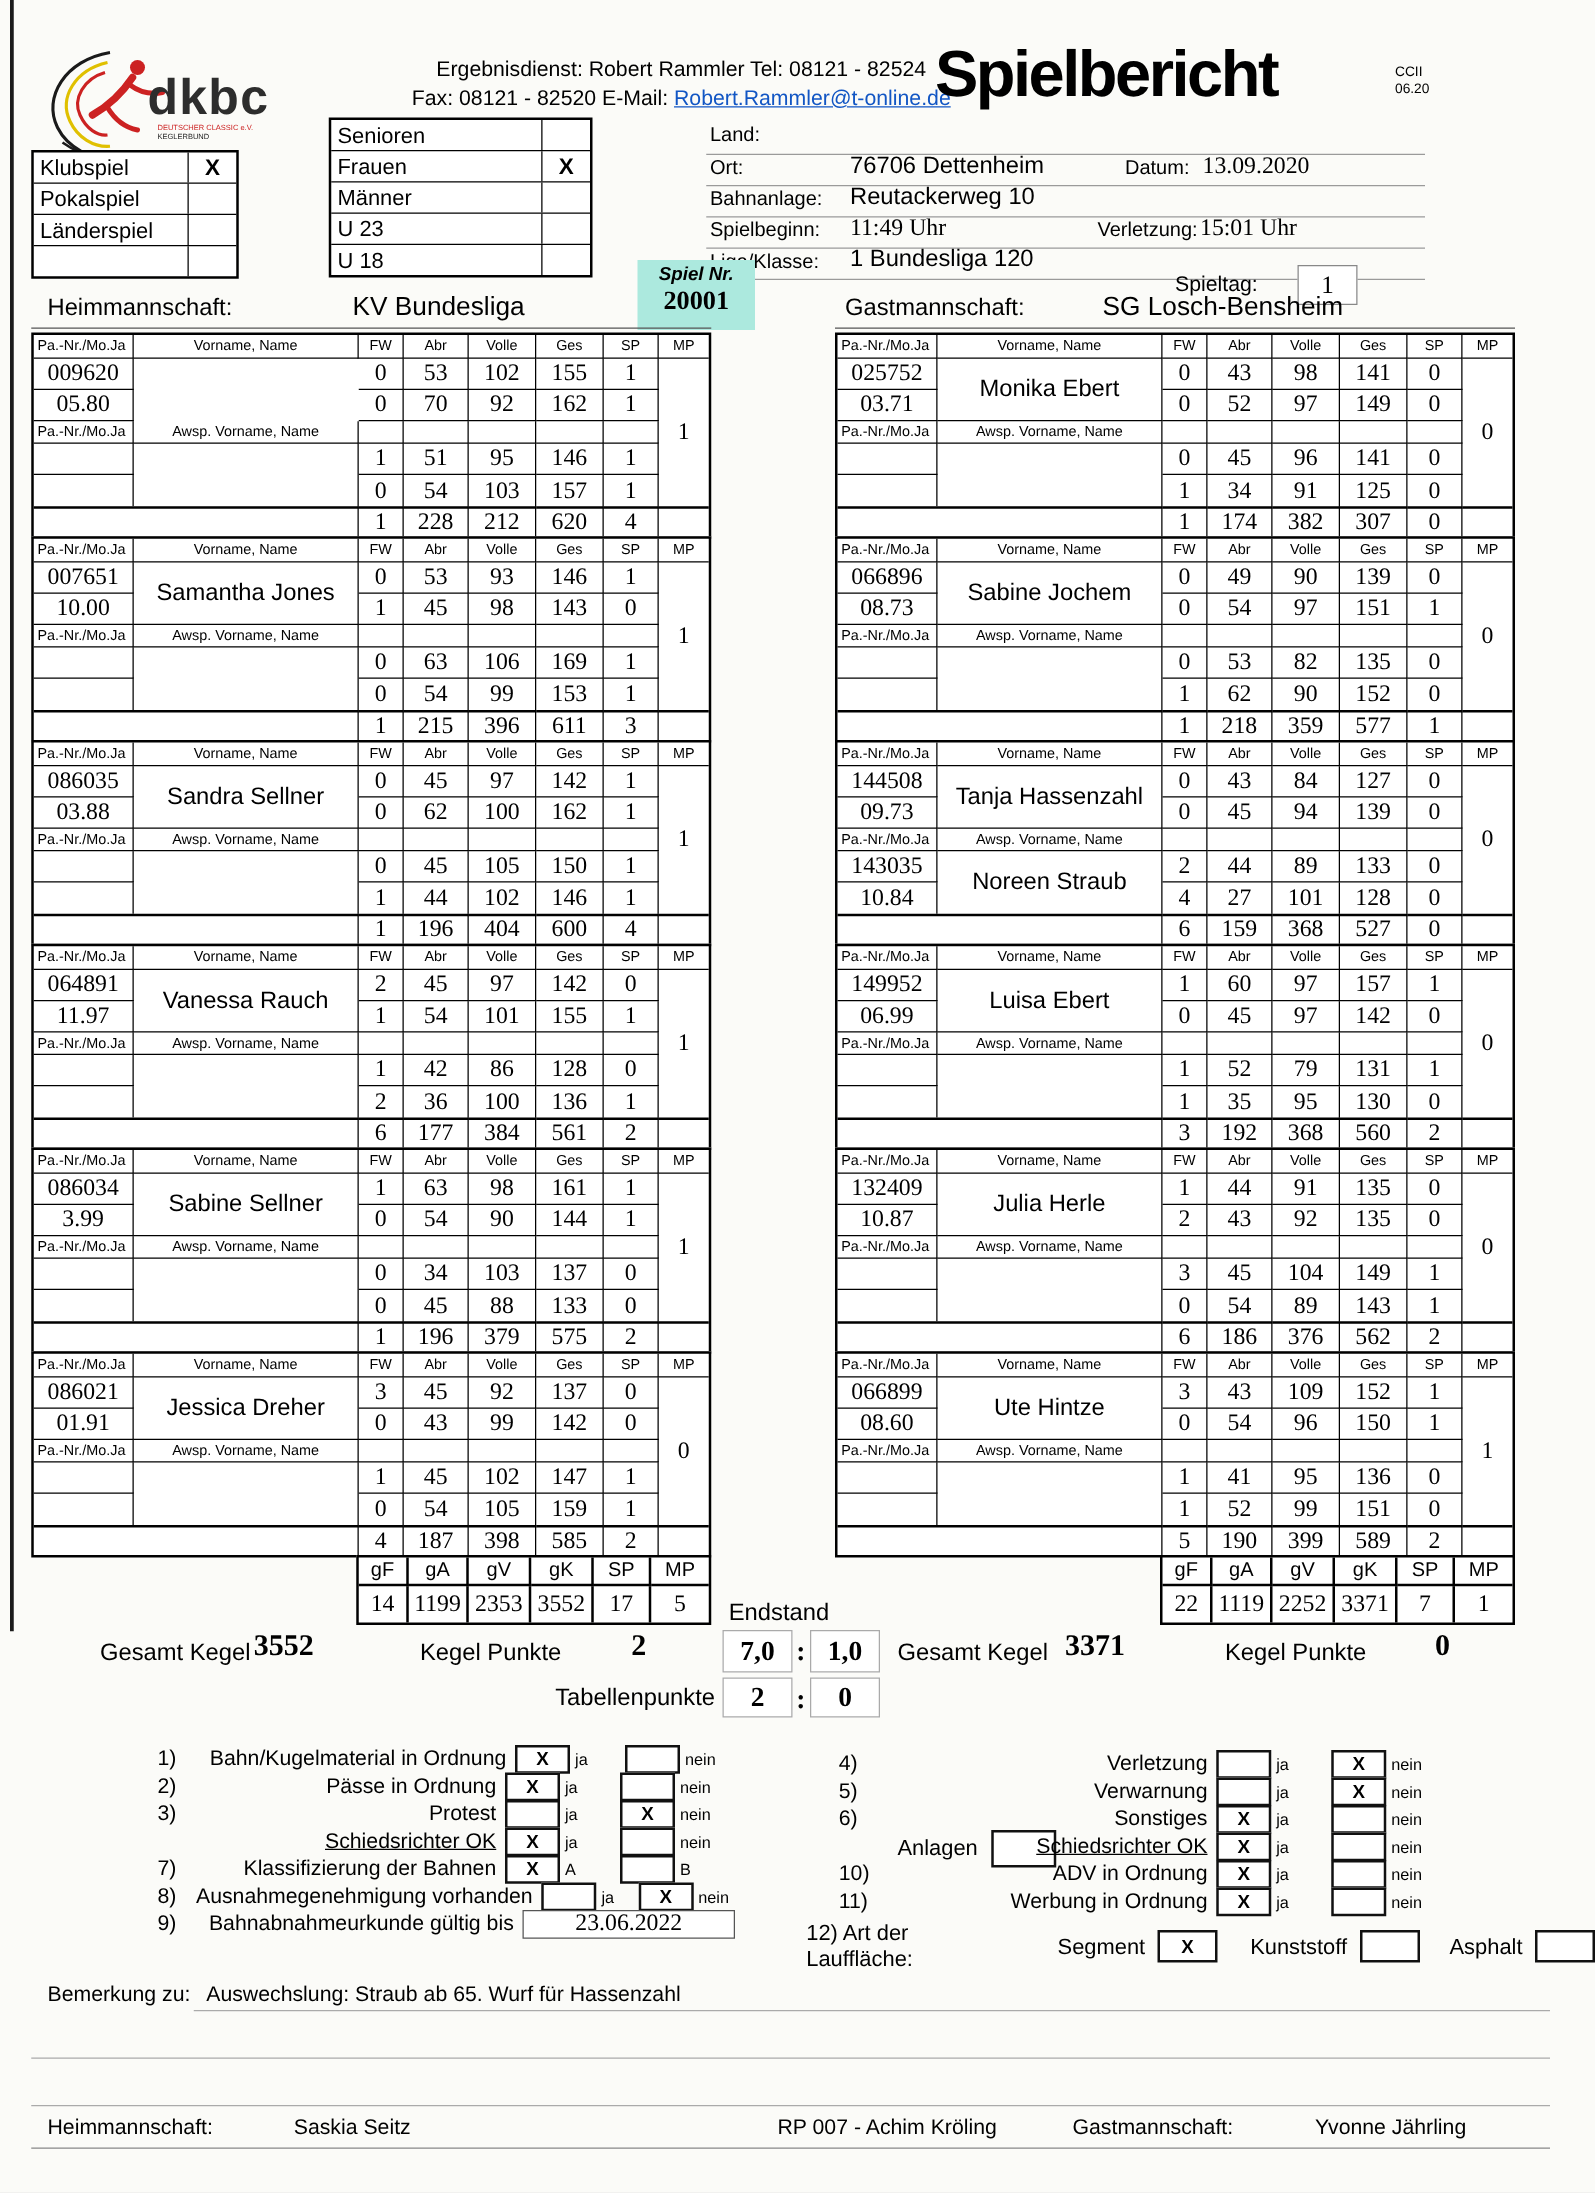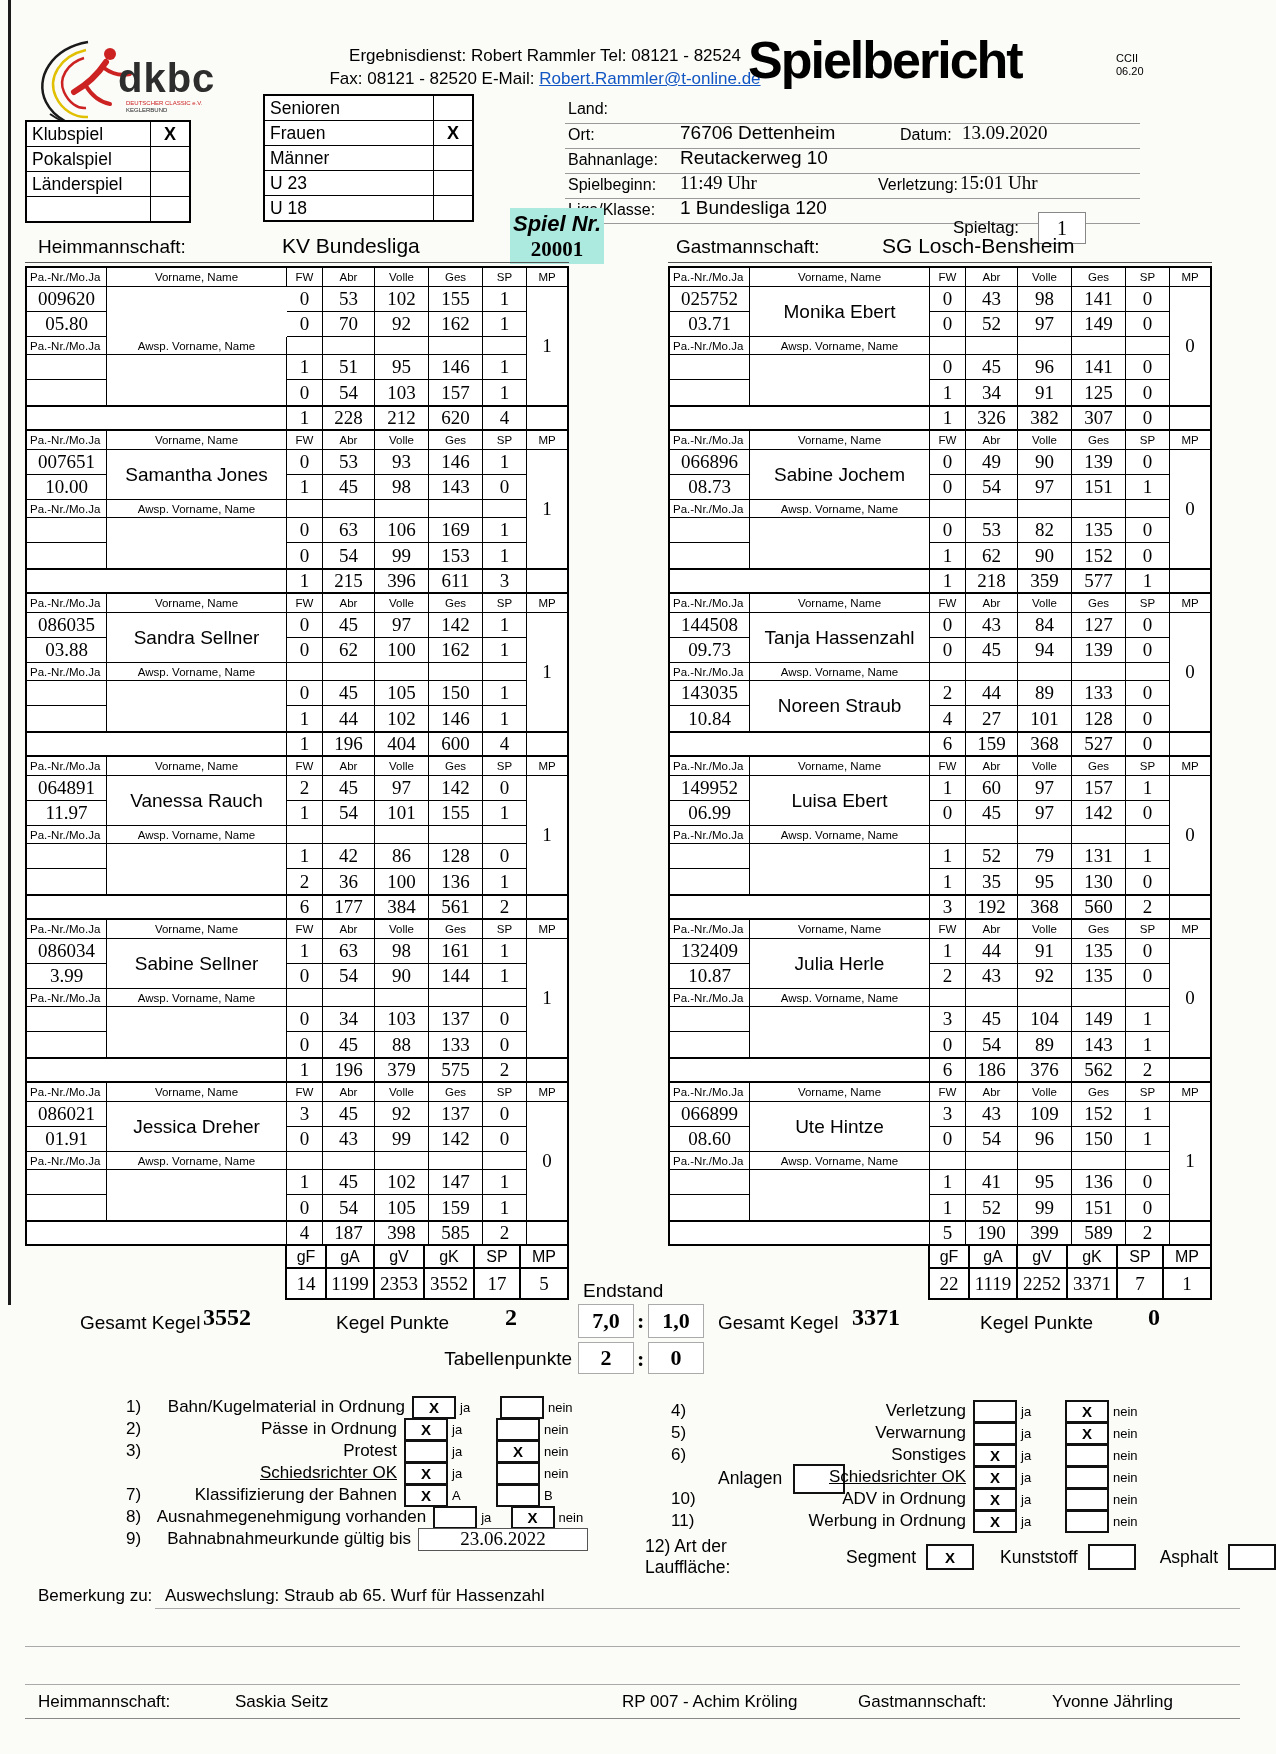--- a/index.html
+++ b/index.html
@@ -34,7 +34,7 @@
   .fline{border-top:1px solid #9a9a9a;height:0;}
 
   .spielnr{left:510px;top:208px;width:94px;height:56px;background:#ace9de;text-align:center;}
-  .spielnr .l1{font-size:22px;font-weight:bold;font-style:italic;padding-top:3px;}
+  .spielnr .l1{font-size:15px;font-weight:bold;font-style:italic;padding-top:3px;}
   .spielnr .l2{font-size:21px;font-weight:bold;font-family:"Liberation Serif",serif;}
   .spieltag-box{left:1038px;top:212px;width:46px;height:30px;border:1.5px solid #888;
     display:flex;align-items:center;justify-content:center;font-family:"Liberation Serif",serif;font-size:20px;background:#fff;}

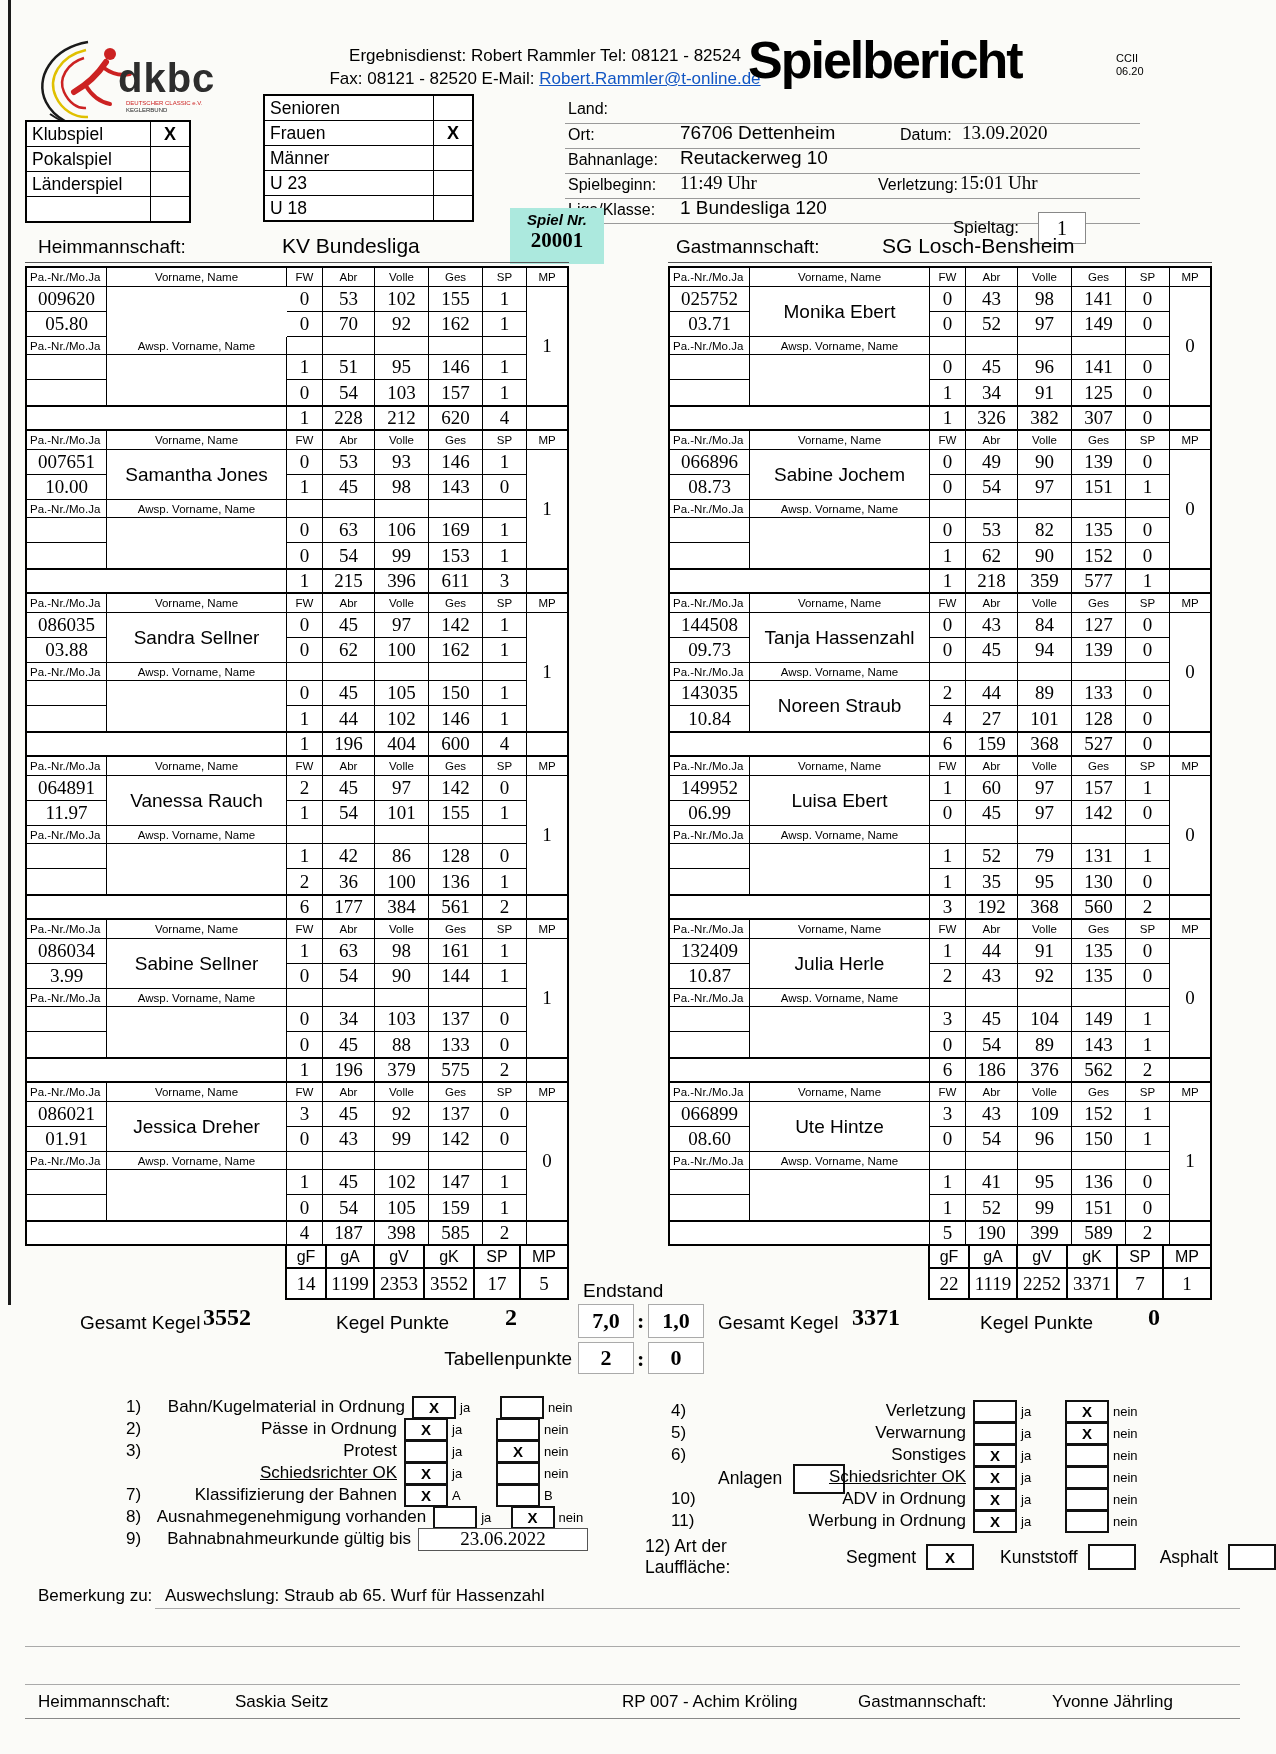--- a/index.html
+++ b/index.html
@@ -188,7 +188,7 @@
     <div class="l1">Spiel Nr.</div>
     <div class="l2">20001</div>
   </div>
-  <div class="abs" style="left:940px;top:218px;width:92px;text-align:center;font-size:17px">Spieltag:</div>
+  <div class="abs" style="left:940px;top:218px;width:92px;text-align:left;font-size:17px">Spieltag:</div>
   <div class="abs spieltag-box">
       <span>1</span>
     </div>

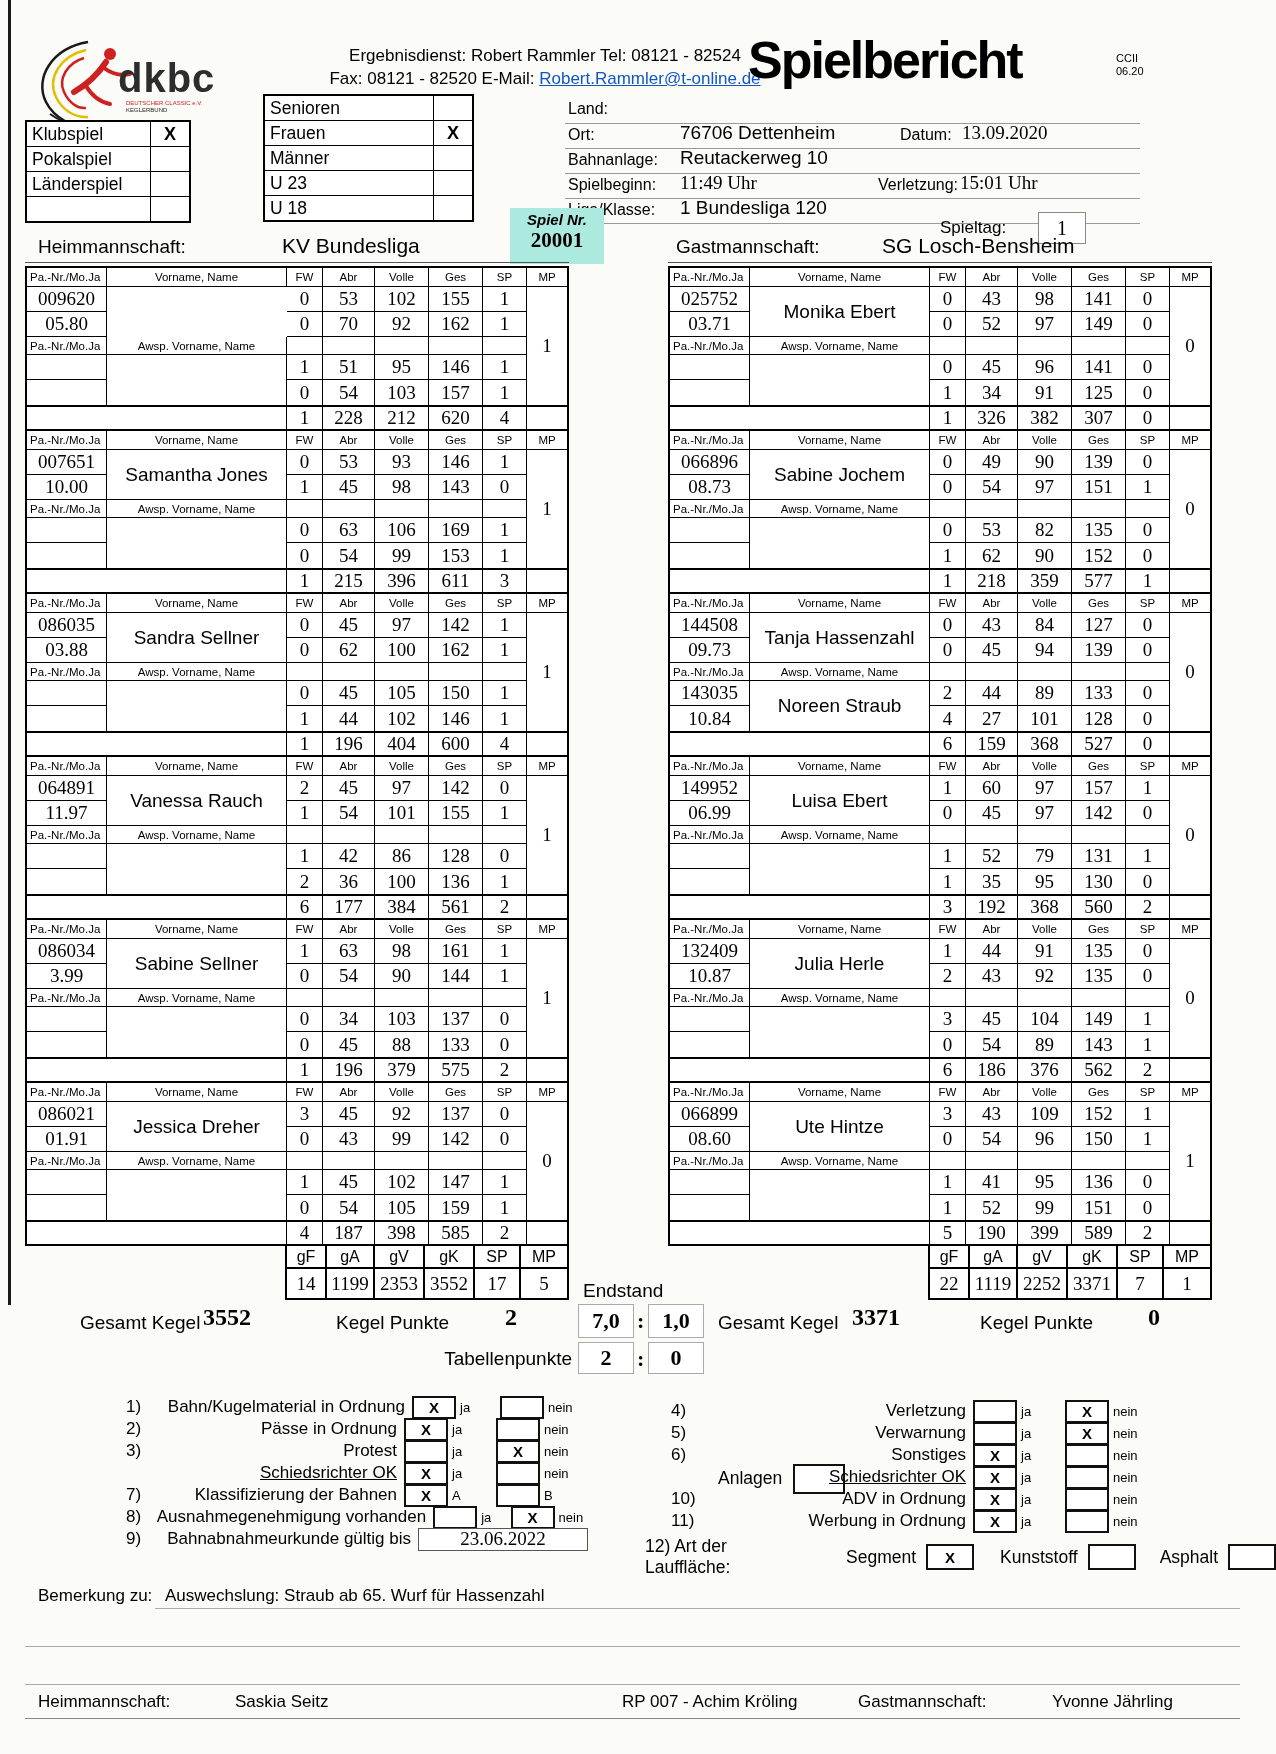--- a/index.html
+++ b/index.html
@@ -595,7 +595,7 @@
 
     <div class="c tt" style="grid-column:1 / span 2;grid-row:7"></div>
     <div class="c v tt" style="grid-column:3;grid-row:7">1</div>
-    <div class="c v tt" style="grid-column:4;grid-row:7">326</div>
+    <div class="c v tt" style="grid-column:4;grid-row:7">174</div>
     <div class="c v tt" style="grid-column:5;grid-row:7">382</div>
     <div class="c v tt" style="grid-column:6;grid-row:7">307</div>
     <div class="c v tt" style="grid-column:7;grid-row:7">0</div>

